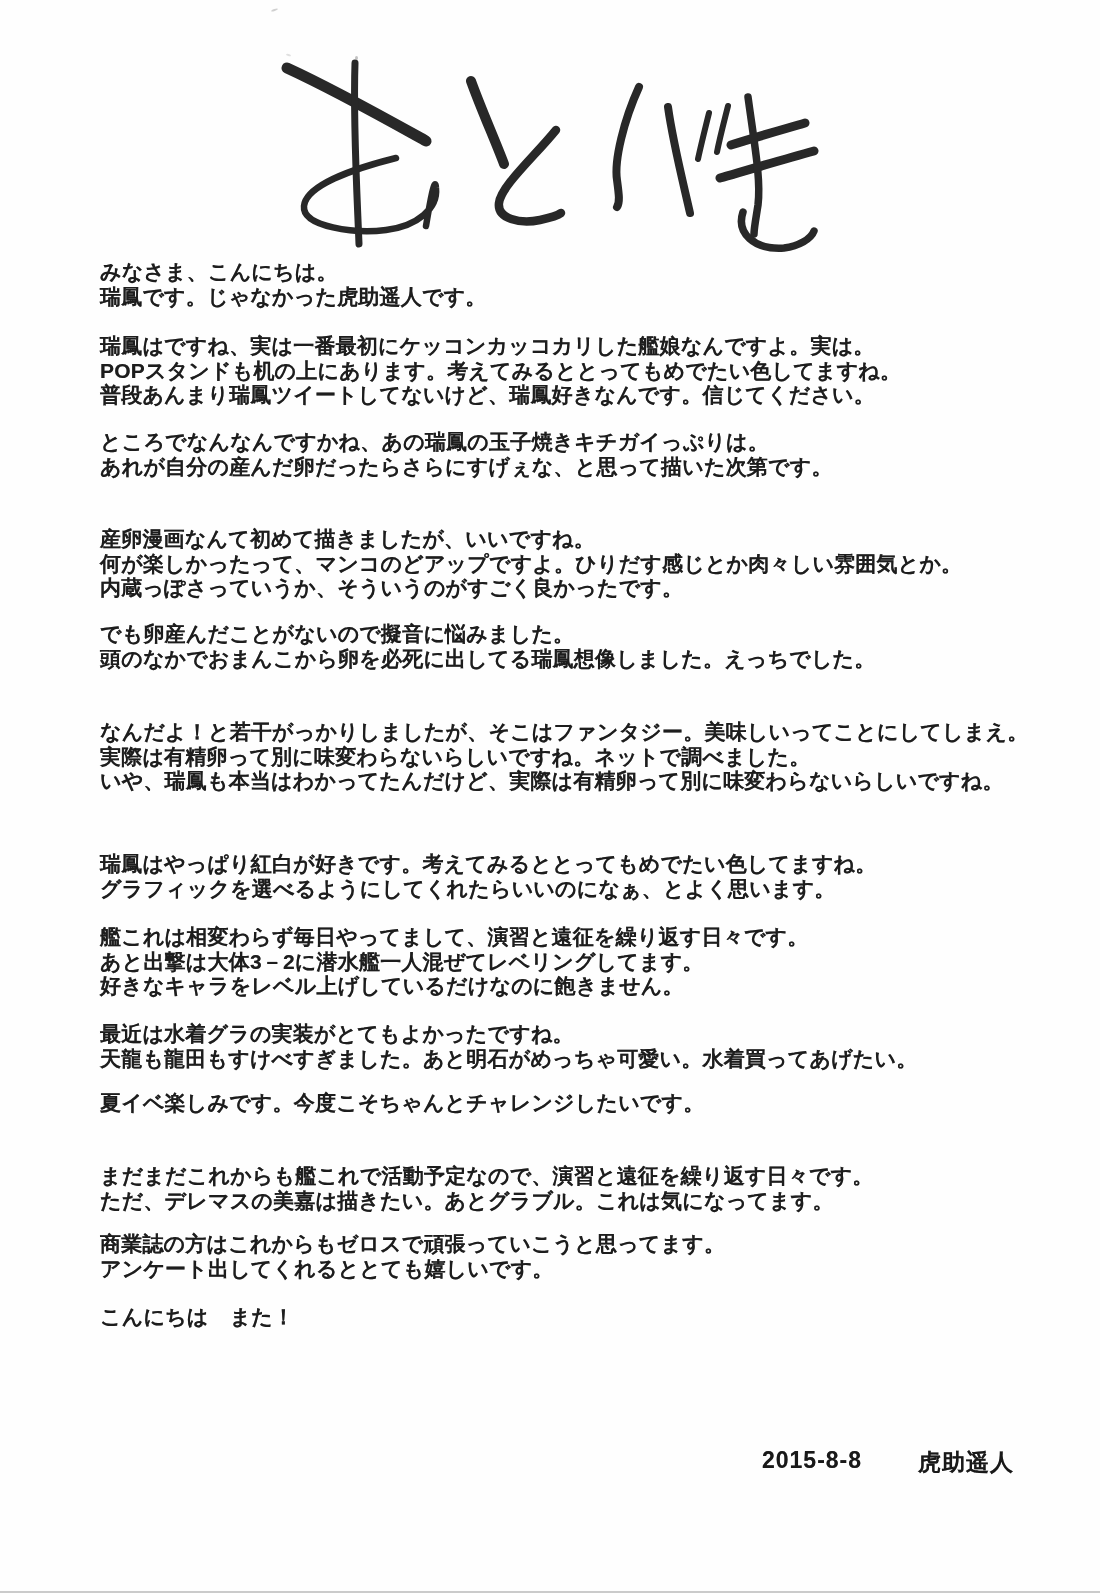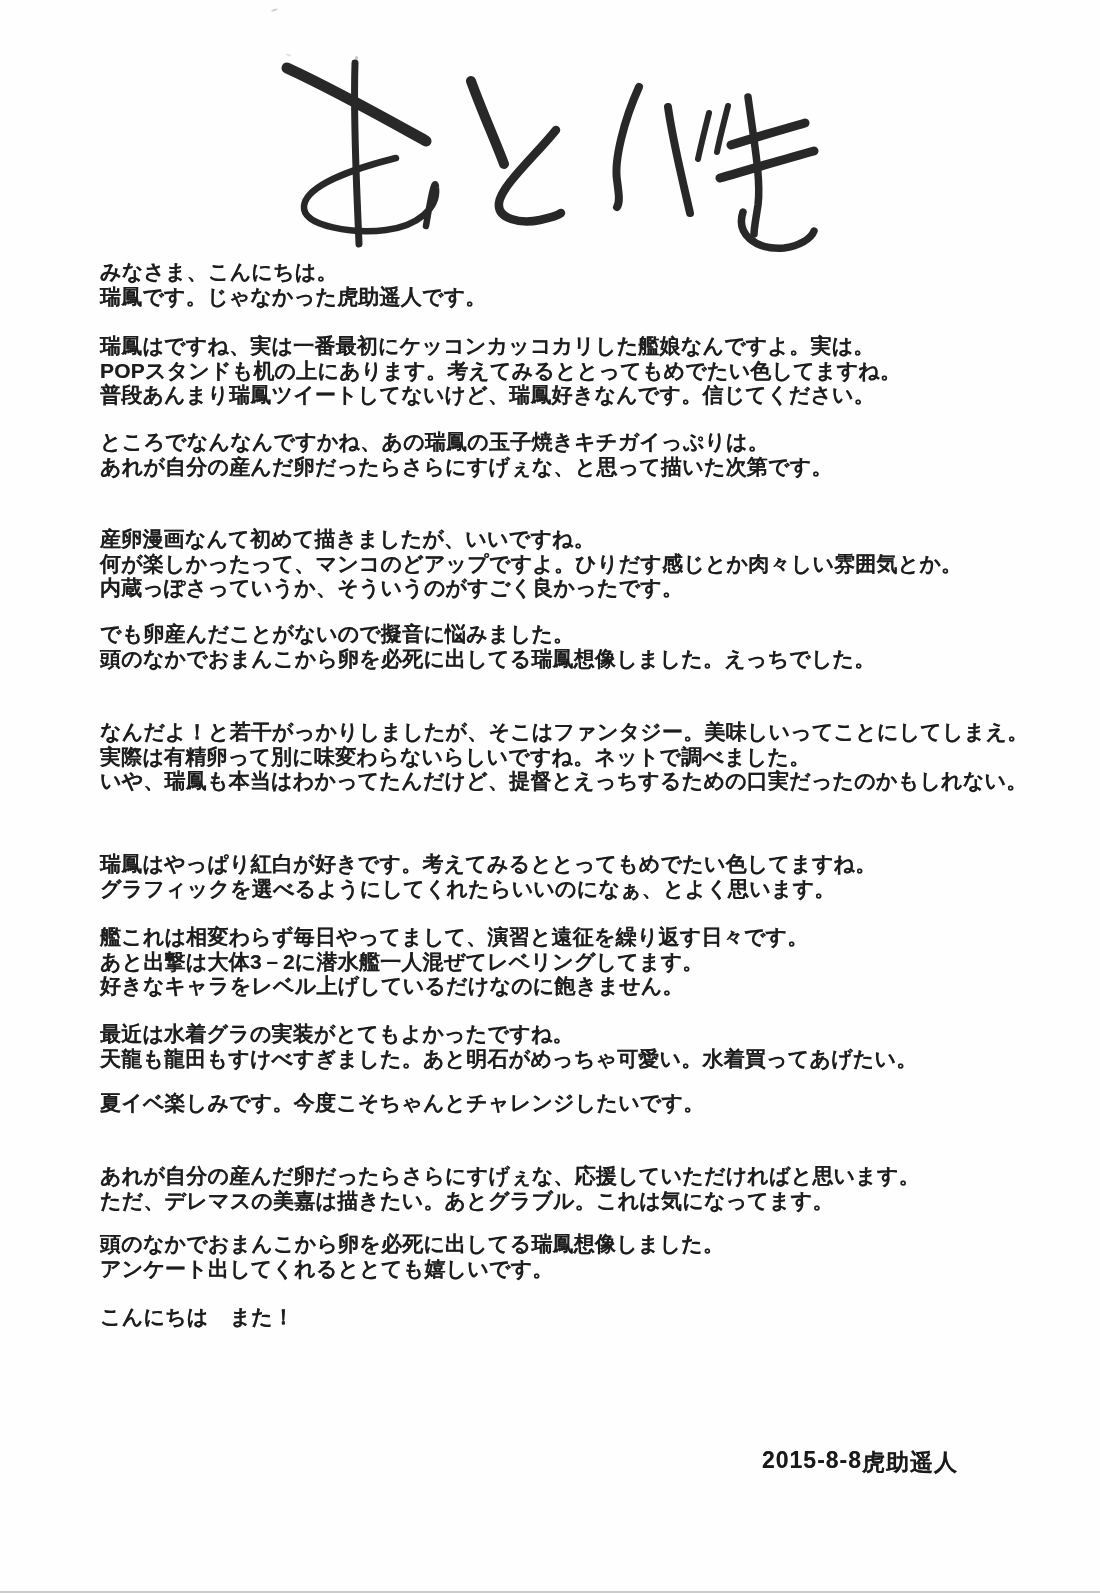--- a/index.html
+++ b/index.html
@@ -100,7 +100,7 @@
   <div class="para" style="top:720px">
     <div>なんだよ！と若干がっかりしましたが、そこはファンタジー。美味しいってことにしてしまえ。</div>
     <div>実際は有精卵って別に味変わらないらしいですね。ネットで調べました。</div>
-    <div>いや、瑞鳳も本当はわかってたんだけど、提督とえっちするための口実だったのかもしれない。</div>
+    <div>いや、瑞鳳も本当はわかってたんだけど、実際は有精卵って別に味変わらないらしいですね。</div>
   </div>
 
   <div class="para" style="top:852px">

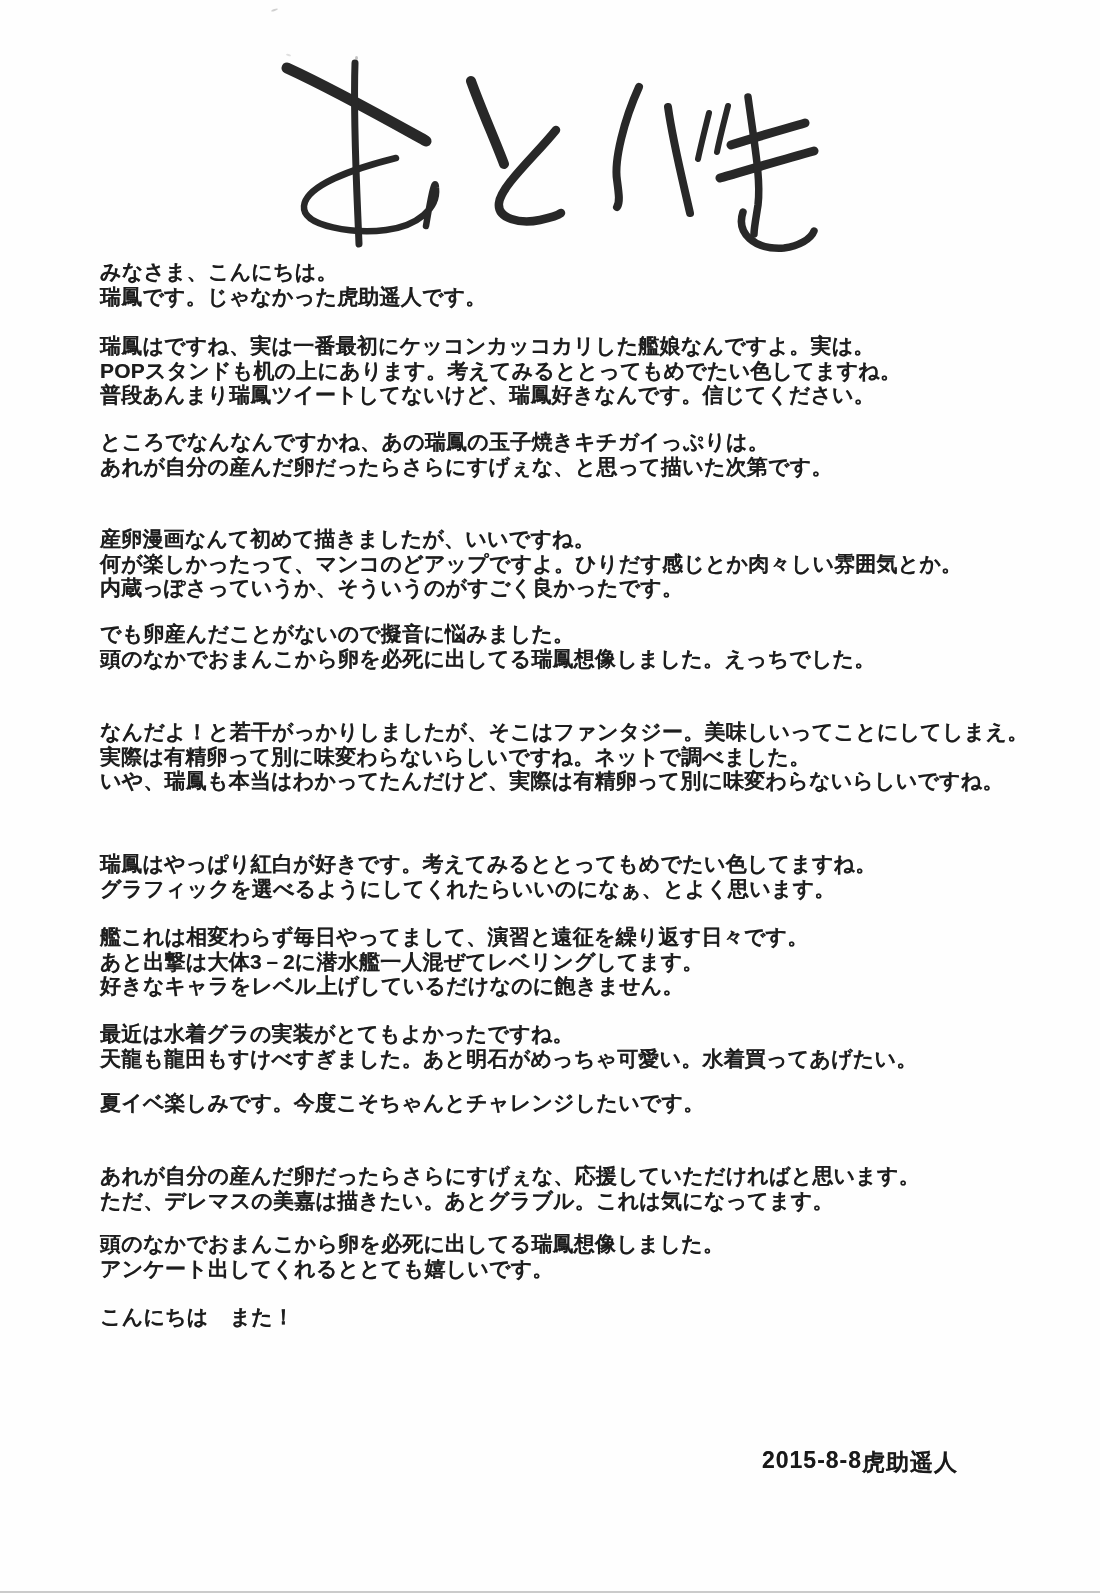--- a/index.html
+++ b/index.html
@@ -124,7 +124,7 @@
   </div>
 
   <div class="para" style="top:1164px">
-    <div>あれが自分の産んだ卵だったらさらにすげぇな、応援していただければと思います。</div>
+    <div>まだまだこれからも艦これで活動予定なので、演習と遠征を繰り返す日々です。</div>
     <div>ただ、デレマスの美嘉は描きたい。あとグラブル。これは気になってます。</div>
   </div>
 

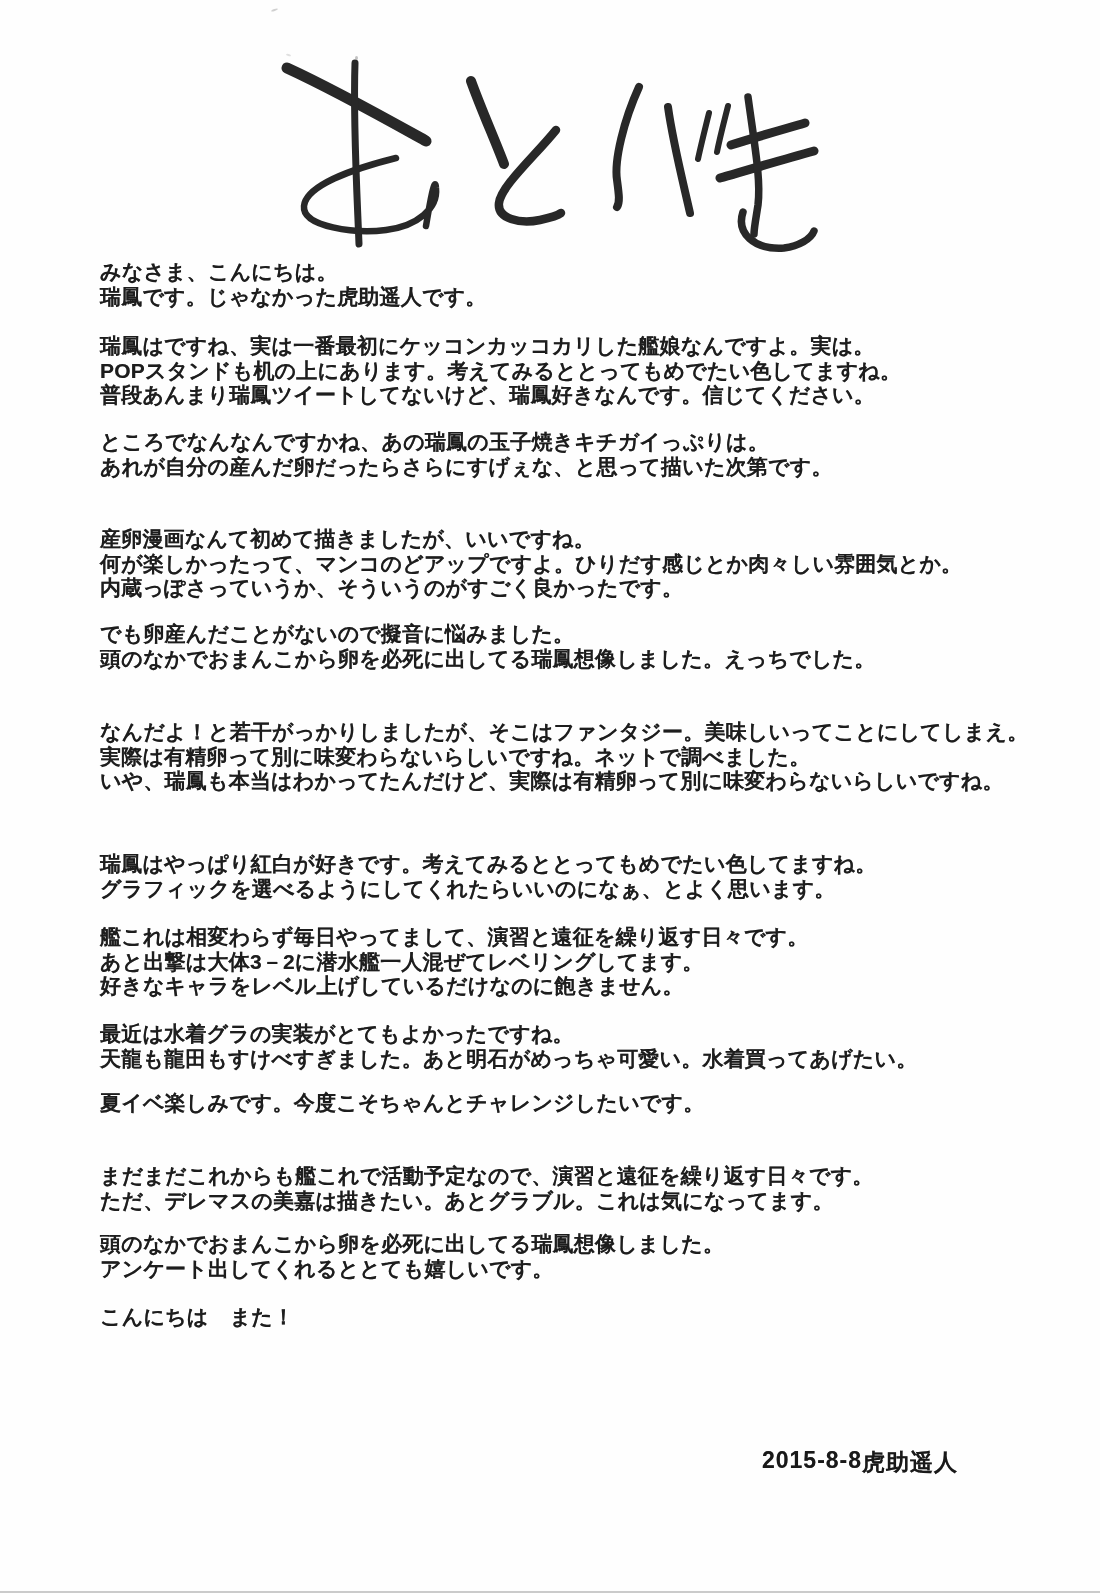--- a/index.html
+++ b/index.html
@@ -129,7 +129,7 @@
   </div>
 
   <div class="para" style="top:1232px">
-    <div>頭のなかでおまんこから卵を必死に出してる瑞鳳想像しました。</div>
+    <div>商業誌の方はこれからもゼロスで頑張っていこうと思ってます。</div>
     <div>アンケート出してくれるととても嬉しいです。</div>
   </div>
 

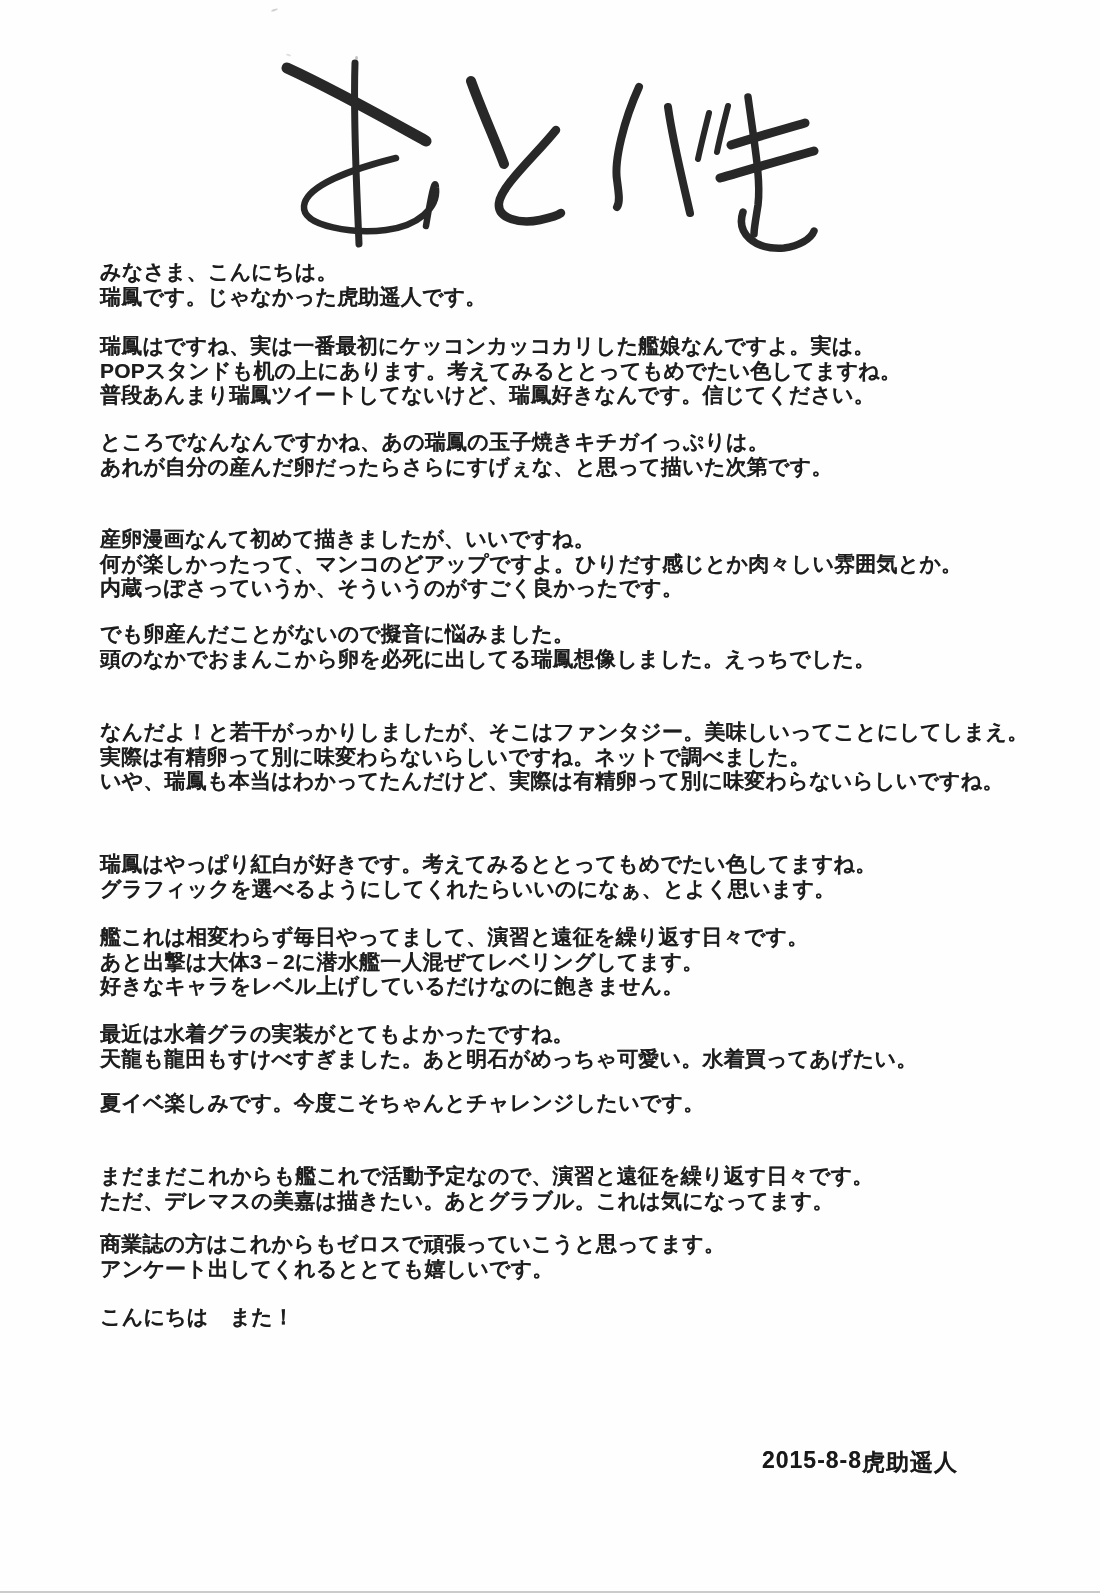--- a/index.html
+++ b/index.html
@@ -30,7 +30,7 @@
   }
   .colophon{
     position:absolute;left:762px;top:1447px;
-    display:flex;
+    display:flex;gap:56px;
     font-size:23px;font-weight:600;color:#191919;
     letter-spacing:1px;
     text-shadow:0 0 0.5px rgba(30,30,30,0.55);

